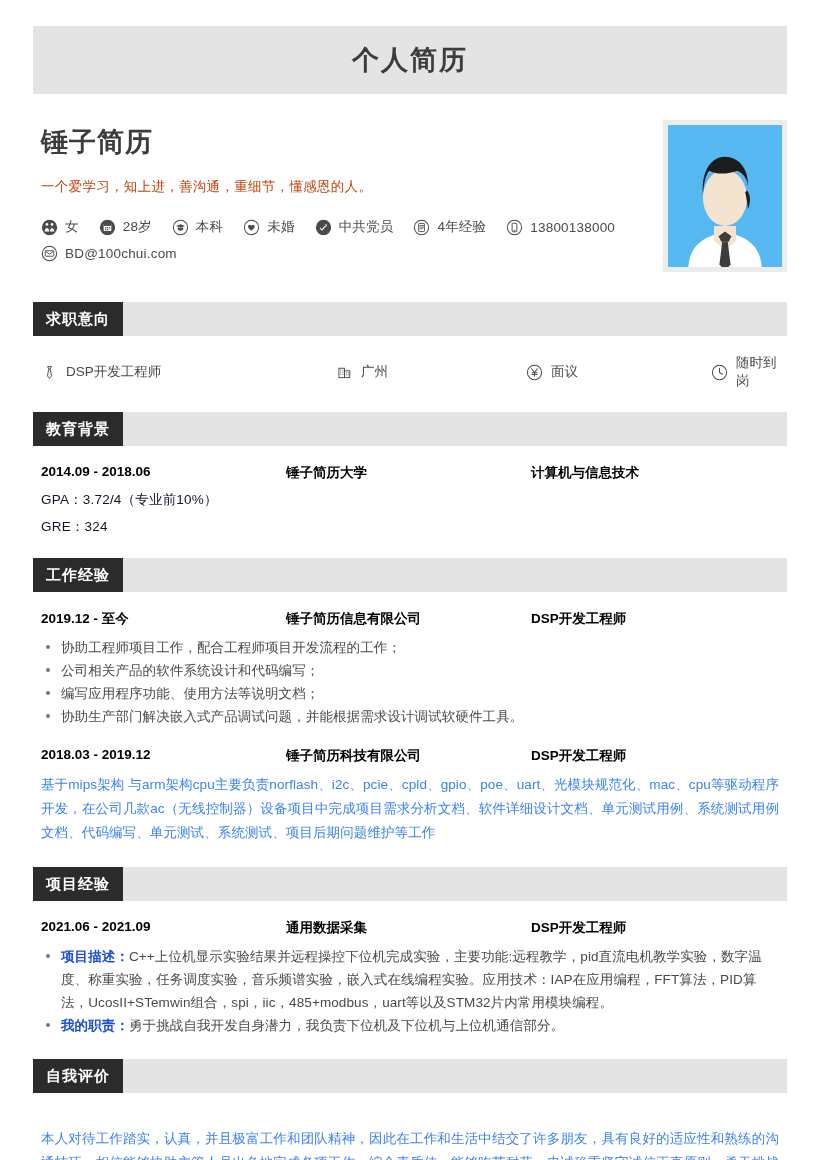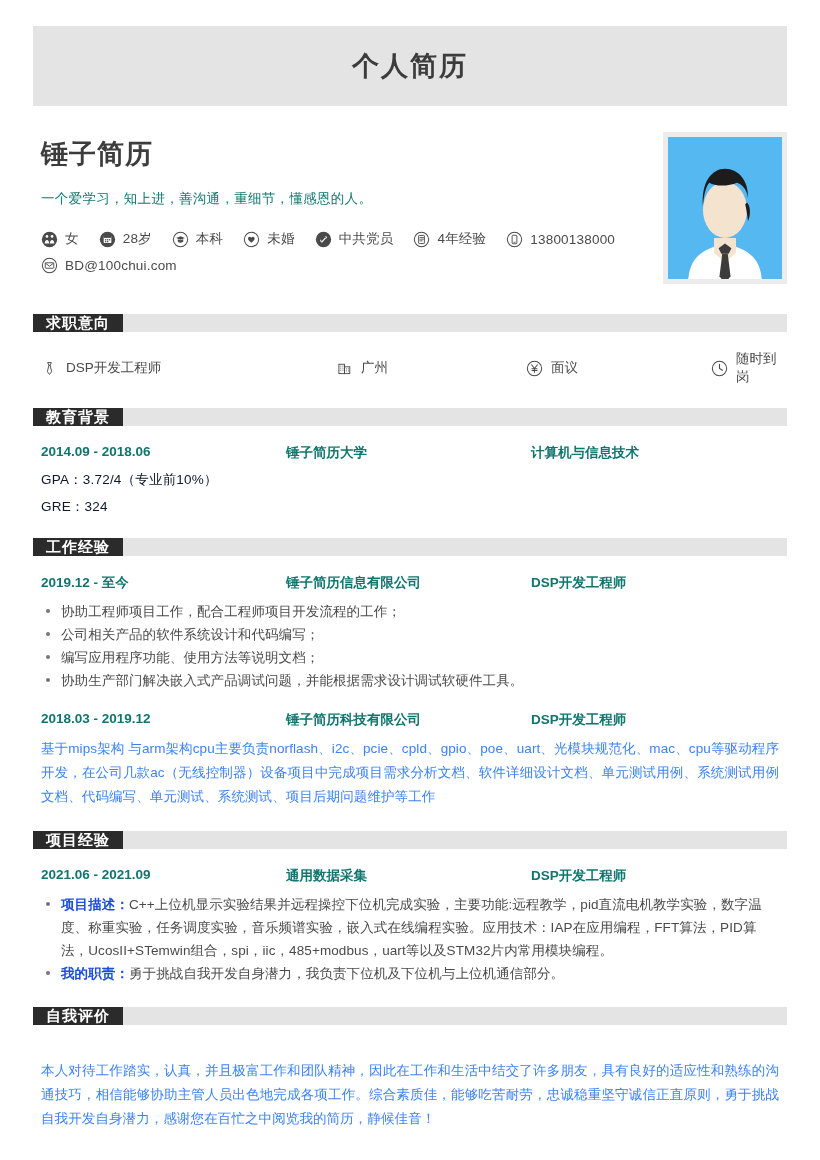--- a/index.html
+++ b/index.html
@@ -15,7 +15,7 @@
 
   
   .banner {
-    height: 80px;
+    height: 68px;
     background: #e4e4e4;
     display: flex; align-items: center; justify-content: center; text-align: right;
   }

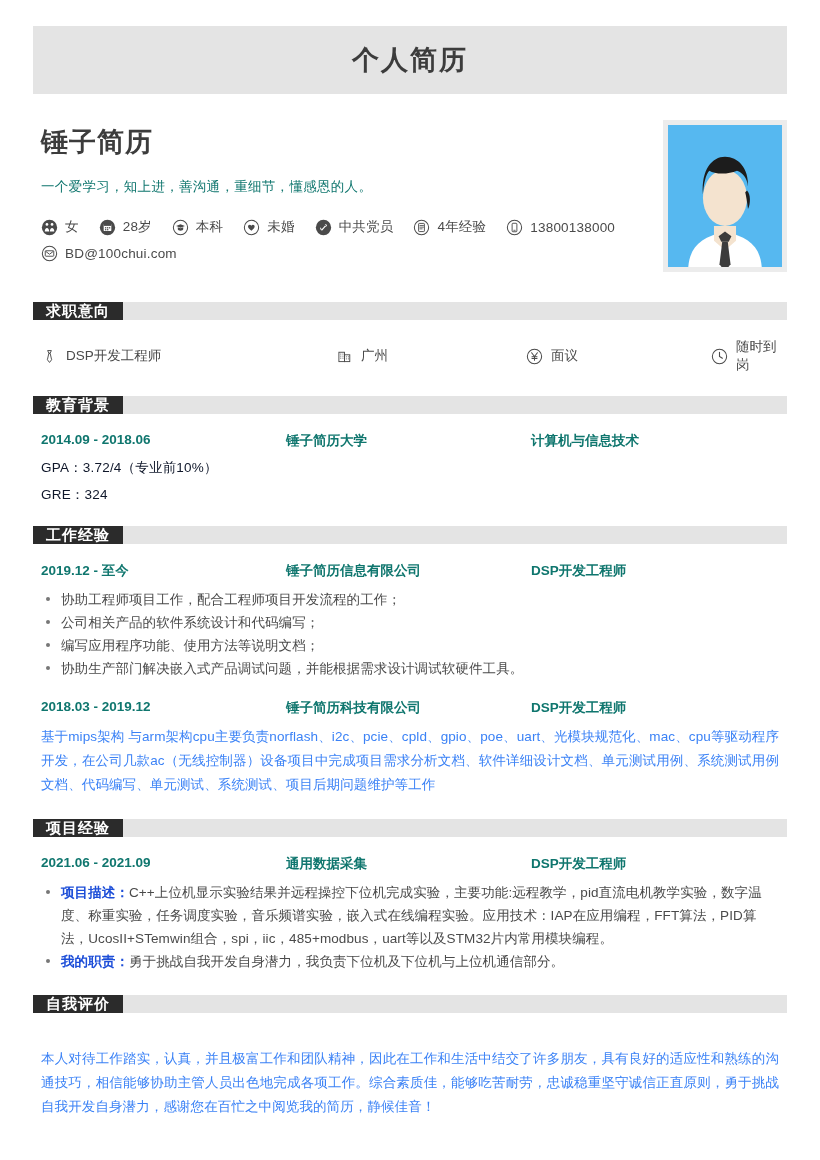--- a/index.html
+++ b/index.html
@@ -27,7 +27,7 @@
   .profile { display: flex; padding: 28px 0 8px 8px; }
   .profile-left { flex: 1; padding-top: 2px; }
   .name { font-size: 27px; font-weight: bold; color: #3c3c3c; letter-spacing: 1px; }
-  .tagline { font-size: 13.5px; color: #0f766e; margin-top: 18px; letter-spacing: .3px; }
+  .tagline { font-size: 13.5px; color: #c2410c; margin-top: 18px; letter-spacing: .3px; }
 
   .info-rows { margin-top: 22px; }
   .info-row { display: flex; align-items: center; flex-wrap: wrap; margin-bottom: 9px; }

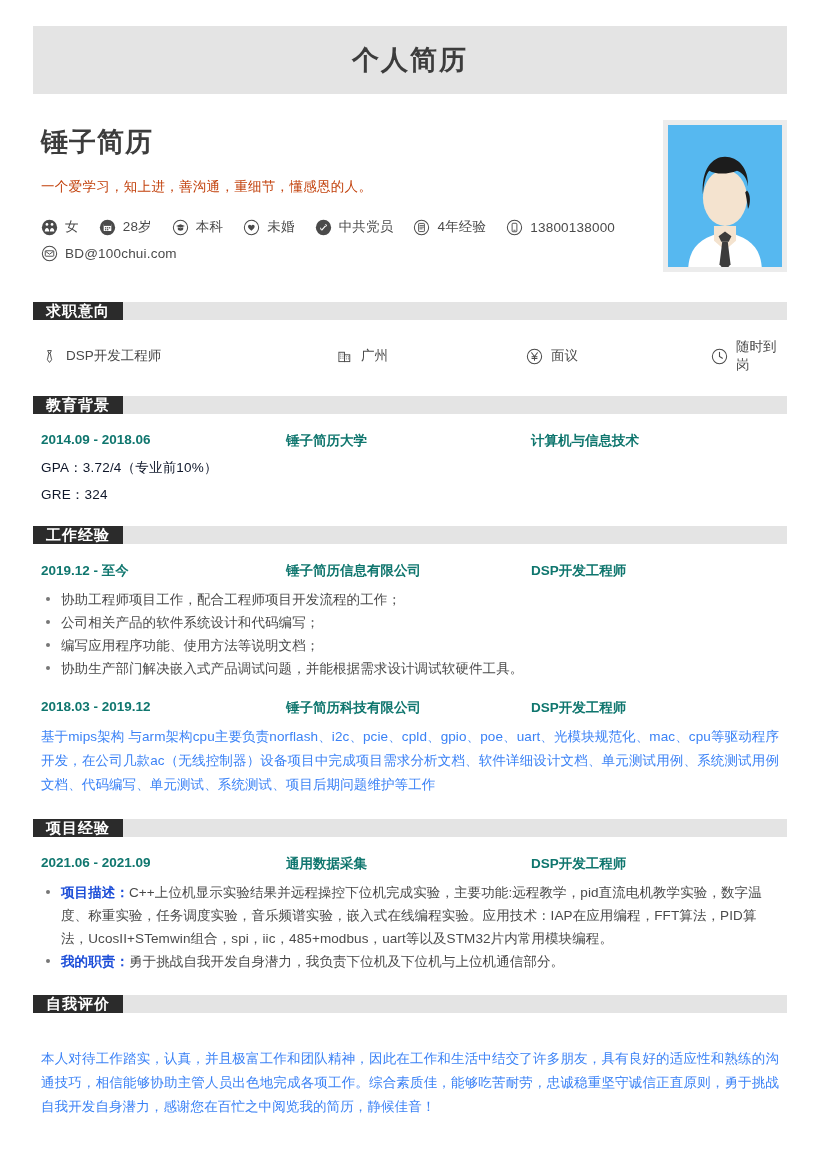--- a/index.html
+++ b/index.html
@@ -46,7 +46,7 @@
 
   
   .section { margin-top: 22px; }
-  .sec-bar { height: 18px; background: #e4e4e4; display: flex; align-items: stretch; }
+  .sec-bar { height: 34px; background: #e4e4e4; display: flex; align-items: stretch; }
   .sec-tag {
     background: #2b2b2b; color: #ffffff;
     font-size: 15px; font-weight: bold; letter-spacing: 1px;

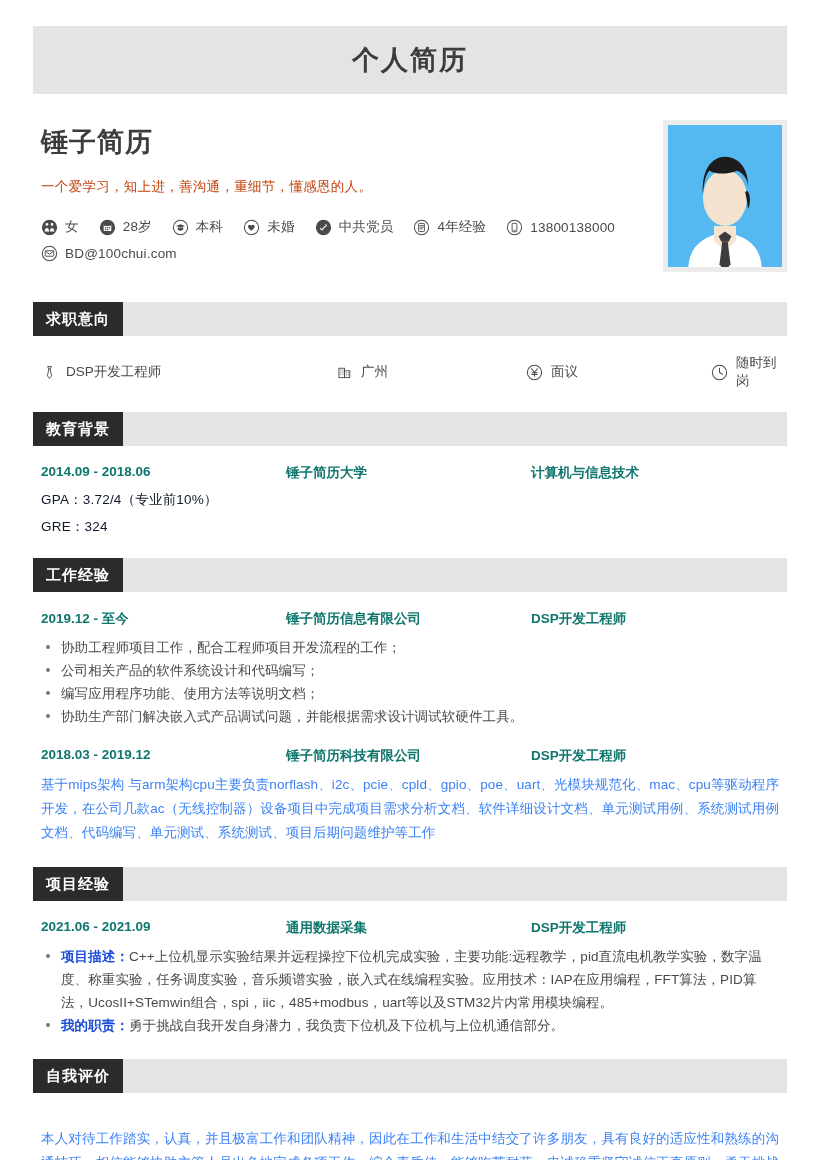--- a/index.html
+++ b/index.html
@@ -66,7 +66,7 @@
 
   .entry { margin-bottom: 4px; }
   .entry + .entry { margin-top: 19px; }
-  .entry-head { display: flex; font-size: 13.5px; font-weight: bold; color: #0f766e; }
+  .entry-head { display: flex; font-size: 13.5px; font-weight: bold; color: #000000; }
   .col-date { width: 245px; flex: 0 0 245px; }
   .col-org { width: 245px; flex: 0 0 245px; }
   .col-role { flex: 1; }

